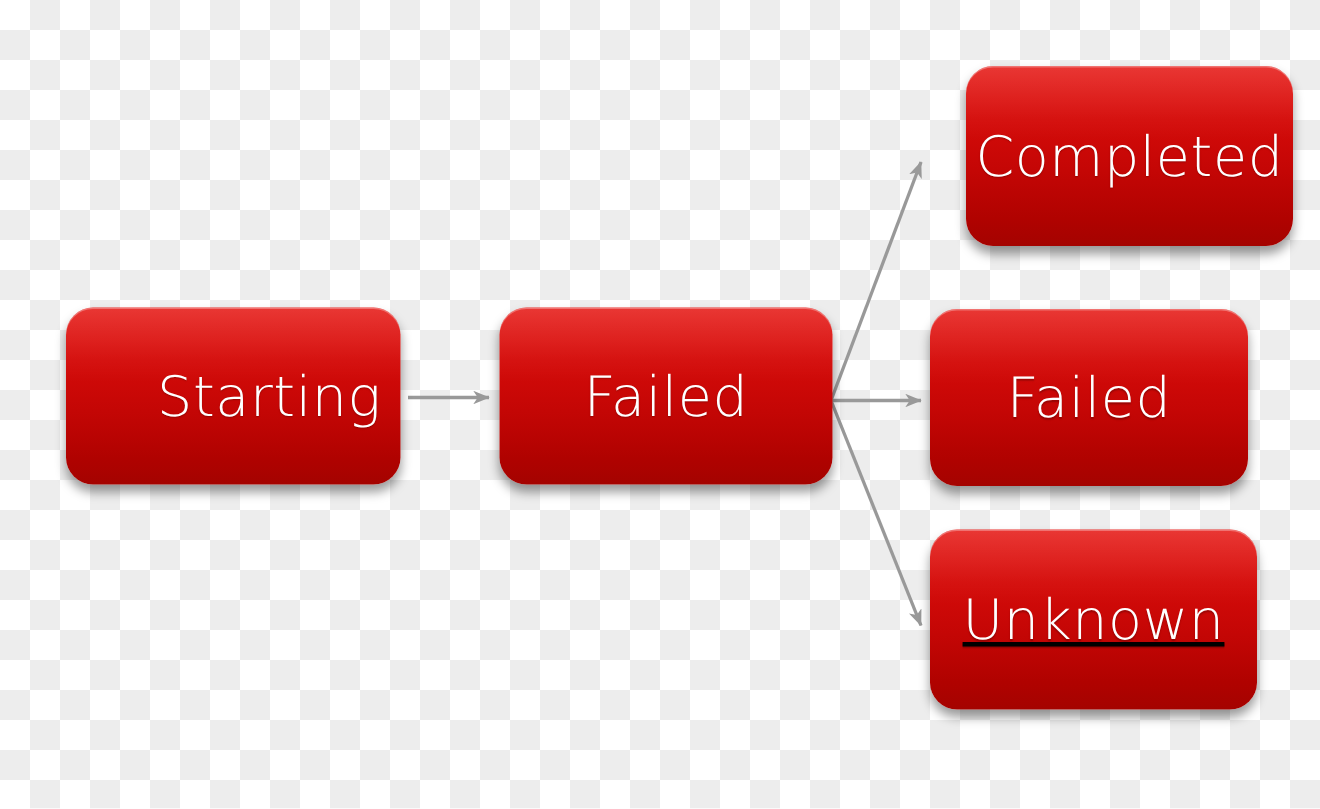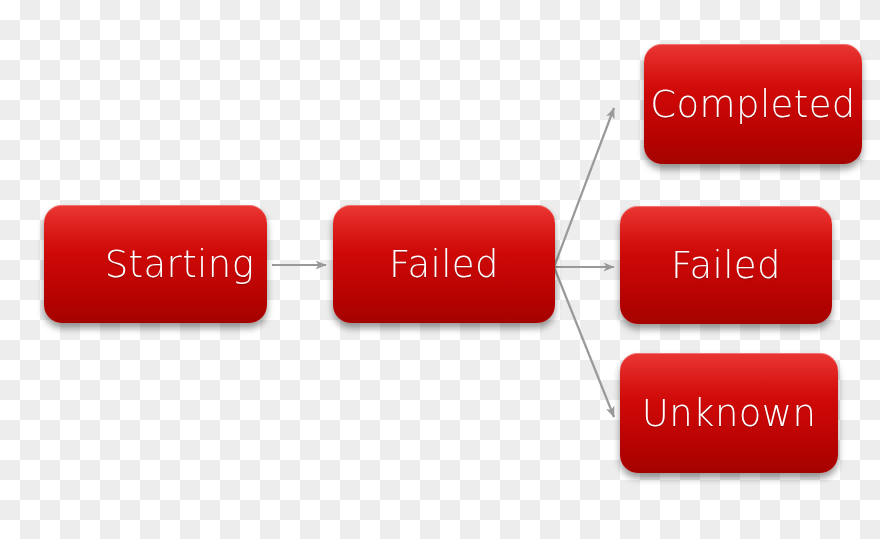--- a/index.html
+++ b/index.html
@@ -85,7 +85,7 @@
   #node-started   { left: 333px; top: 205px; width: 222px; height: 118px; }
   #node-completed { left: 620px; top: 44px;  width: 218px; height: 120px; }
   #node-failed    { left: 620px; top: 206px; width: 218px; height: 118px; }
-  #node-unknown   { left: 620px; top: 353px; width: 218px; height: 120px; }
+  #node-unknown   { left: 620px; top: 353px; width: 218px; height: 120px; text-decoration: underline; }
 </style>
 </head>
 <body>

